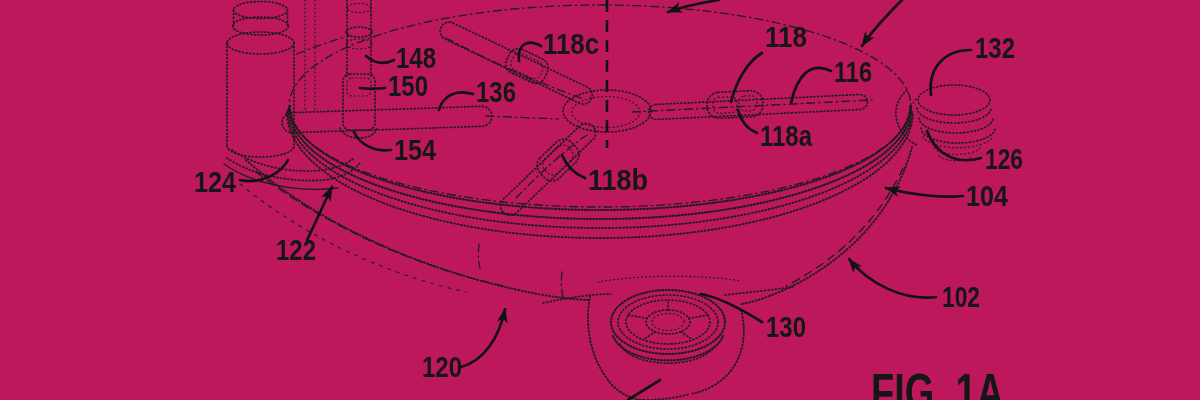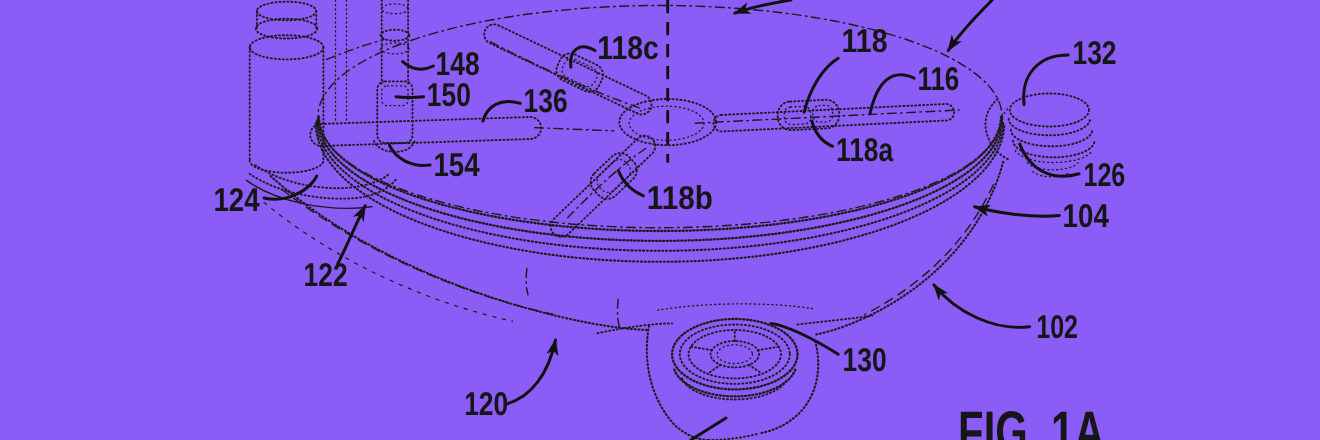--- a/index.html
+++ b/index.html
@@ -3,7 +3,7 @@
 <meta charset="utf-8">
 <style>
   html,body{margin:0;padding:0;background:#ffffff;}
-  #stage{position:relative;width:1200px;height:400px;background:#8b5cf6;overflow:hidden;}
+  #stage{position:relative;width:1200px;height:400px;background:#be185d;overflow:hidden;}
   svg{display:block;}
   
   .d1{fill:none;stroke:#1c1c1c;stroke-width:1.7;stroke-dasharray:1 2.6;stroke-linecap:round;}

